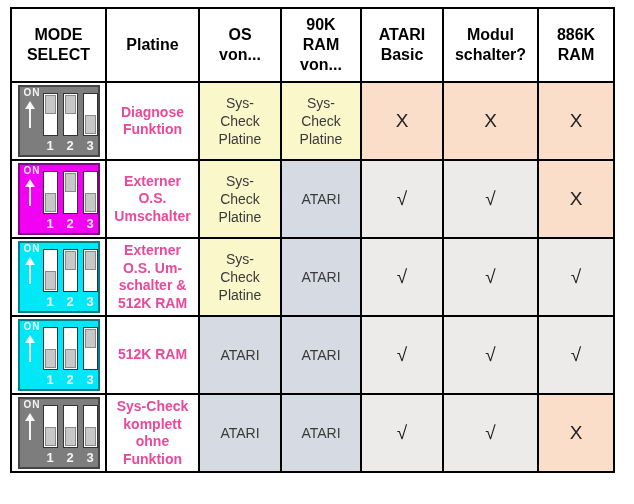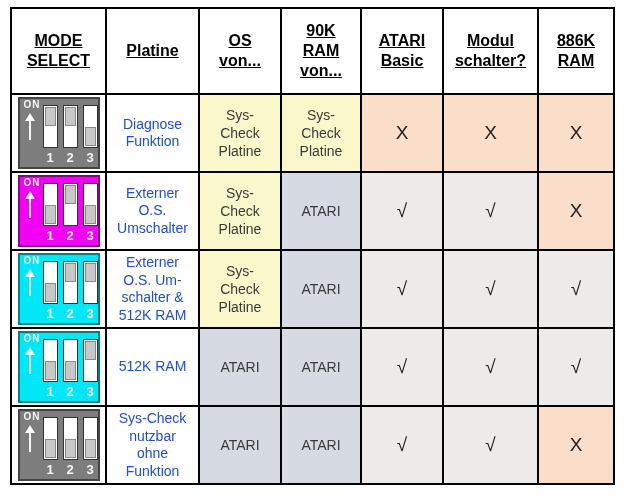--- a/index.html
+++ b/index.html
@@ -14,7 +14,7 @@
     border:2px solid #000;text-align:center;vertical-align:middle;
     padding:0 2px;box-sizing:border-box;background:#fff;
   }
-  thead tr{height:86px;text-decoration:underline;}
+  thead tr{height:74px;}
   tbody tr{height:78px;}
   th{font-size:16px;font-weight:bold;color:#000;white-space:pre-line;line-height:1.25;}
   td.einsatz{font-size:14px;font-weight:normal;color:#1d4ed8;white-space:pre-line;line-height:1.25;}

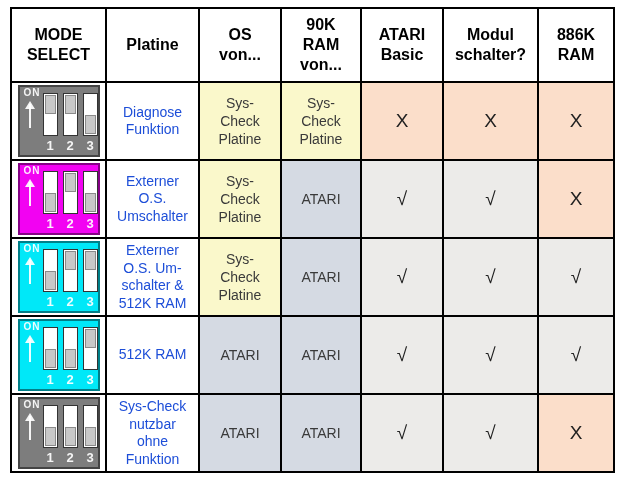--- a/index.html
+++ b/index.html
@@ -17,7 +17,7 @@
   thead tr{height:74px;}
   tbody tr{height:78px;}
   th{font-size:16px;font-weight:bold;color:#000;white-space:pre-line;line-height:1.25;}
-  td.einsatz{font-size:14px;font-weight:normal;color:#1d4ed8;white-space:pre-line;line-height:1.25;}
+  td.einsatz{font-size:14px;font-weight:bold;color:#ec4899;white-space:pre-line;line-height:1.25;}
   td.val{font-size:14px;color:#3a3a3a;white-space:pre-line;line-height:1.3;margin-top:16px;}
   td.mark{font-size:19px;color:#212121;}
   

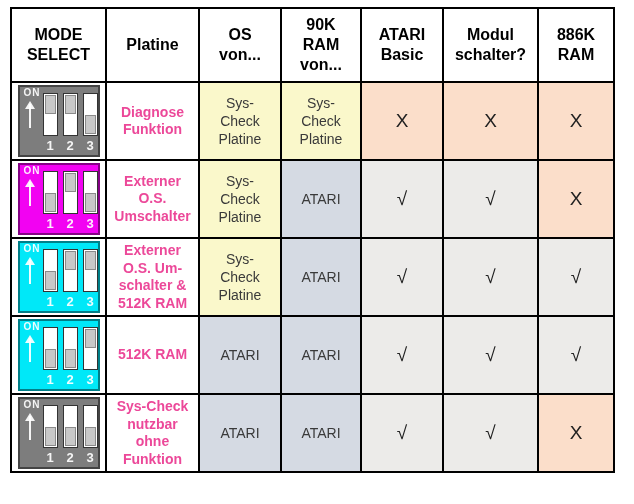--- a/index.html
+++ b/index.html
@@ -233,7 +233,7 @@
             </div>
           </td>
           <td class="einsatz">Sys-Check
-nutzbar
+komplett
 ohne
 Funktion</td>
           <td class="val" style="background: rgb(213, 218, 227);">ATARI</td>

